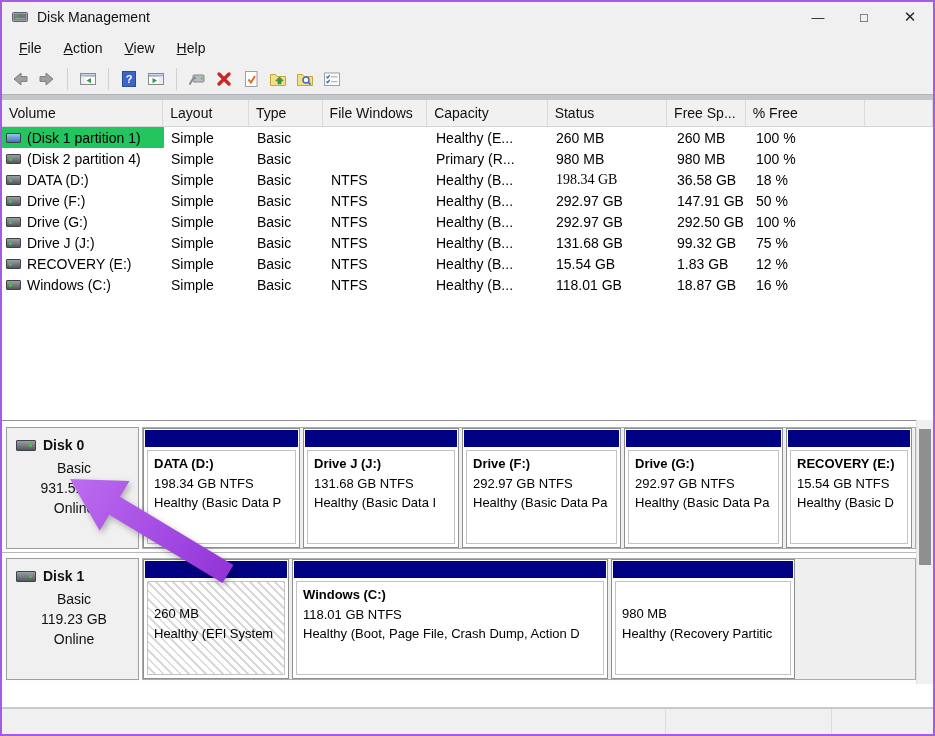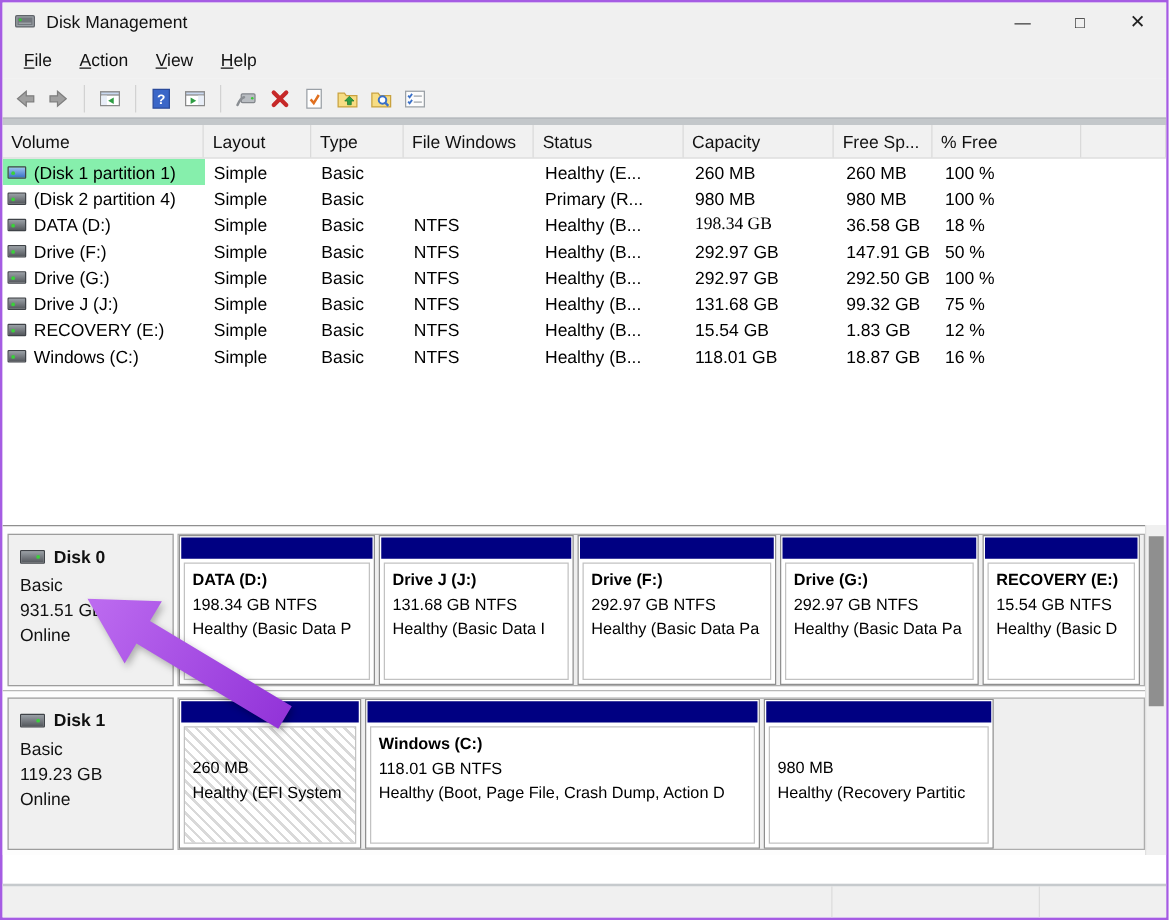--- a/index.html
+++ b/index.html
@@ -186,11 +186,11 @@
       <div class="col" style="width: 105px;">
         <span class="col-label">File Windows</span>
       </div>
+      <div class="col" style="width: 121px;">
+        <span class="col-label">Capacity</span>
+      </div>
       <div class="col" style="width: 120px;">
         <span class="col-label">Status</span>
-      </div>
-      <div class="col" style="width: 121px;">
-        <span class="col-label">Capacity</span>
       </div>
       <div class="col" style="width: 79px;">
         <span class="col-label">Free Sp...</span>

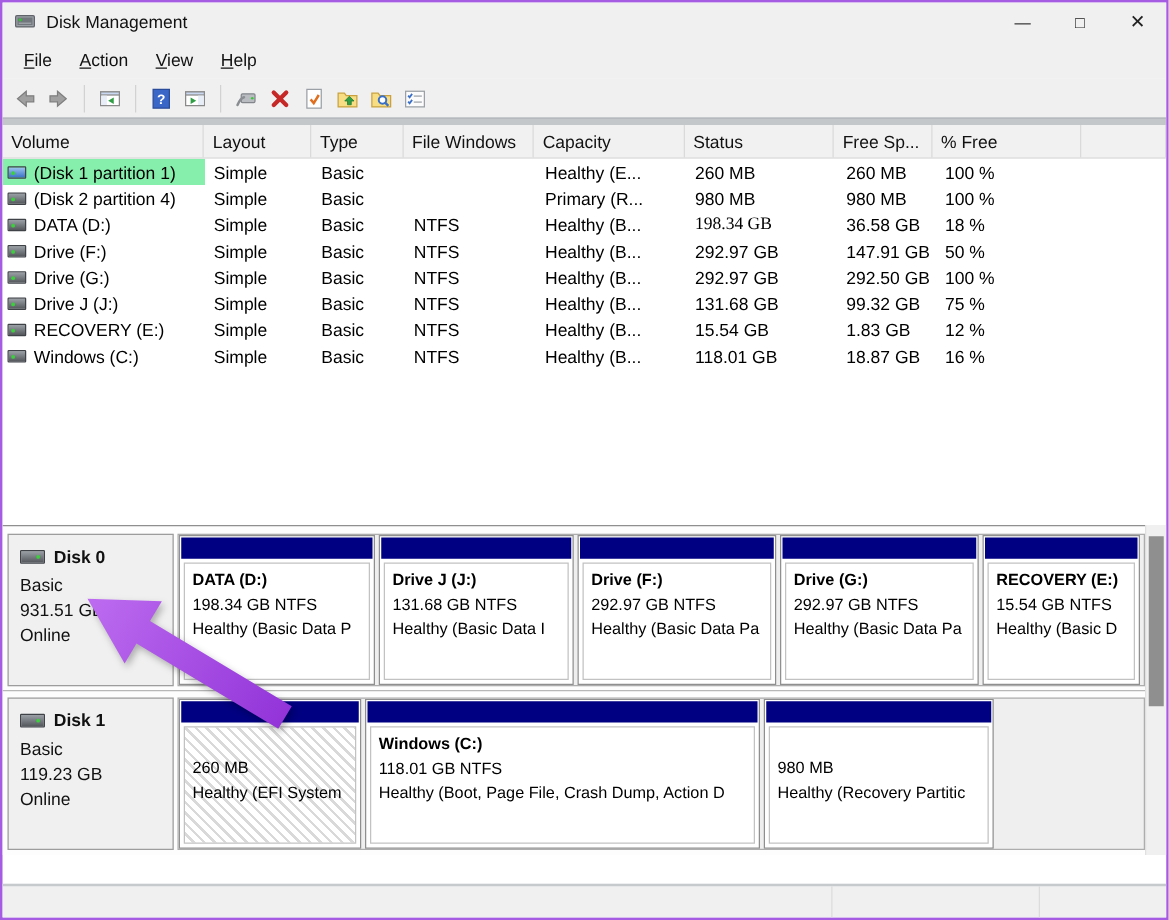--- a/index.html
+++ b/index.html
@@ -32,7 +32,7 @@
   .vrow{display:flex;height:21px;align-items:center;font-size:14px;color:#000;}
   .vcell{height:100%;display:flex;align-items:center;padding-left:7px;overflow:hidden;white-space:nowrap;}
   .vcell.first{padding-left:4px;gap:6px;}
-  .vrow.selected .vcell.first{background:#86efac;}
+  .vrow.selected .vcell.first{background:#22c55e;}
   .disk-ico{width:15px;height:10px;border-radius:1px;background:linear-gradient(#9aa0a6,#54585d);border:1px solid #3f4348;position:relative;flex:none;}
   .disk-ico::after{content:"";position:absolute;left:2px;top:3px;width:3px;height:3px;border-radius:50%;background:#3ad13a;}
   .disk-ico.blue{background:linear-gradient(#9cc4ee,#3a72c8);}

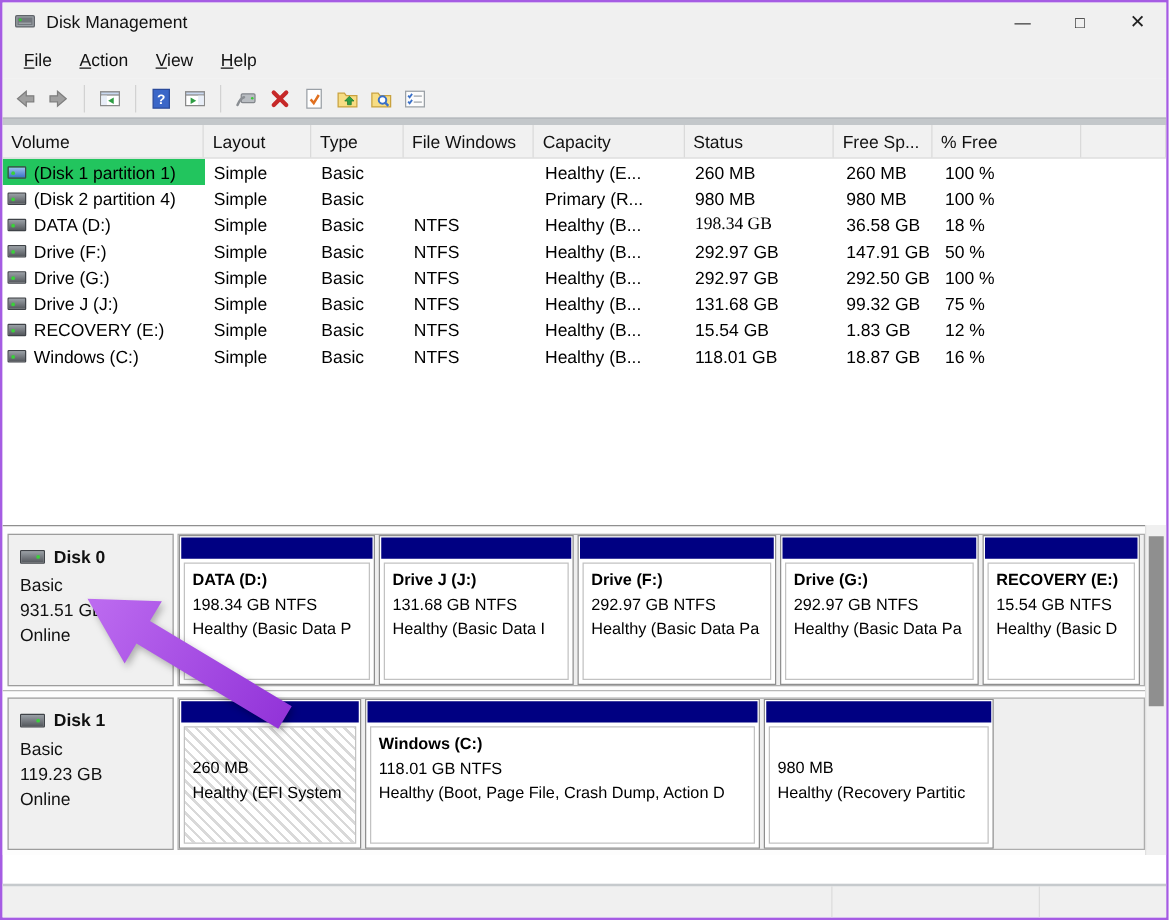--- a/index.html
+++ b/index.html
@@ -42,7 +42,7 @@
   .pane-sep{position:absolute;left:0;right:17px;top:131px;height:1px;background:#b7b7b7;}
   .disk-row{position:absolute;left:0;right:17px;height:122px;}
   .disk-row.r0{top:6px;} .disk-row.r1{top:137px;}
-  .disk-label{position:absolute;left:4px;top:0;width:133px;height:100%;background:var(--chrome);border:1px solid #9d9d9d;padding:8px 6px 0 9px;font-size:14px;color:#111;line-height:1.42;}
+  .disk-label{position:absolute;left:4px;top:0;width:133px;height:100%;background:var(--chrome);border:1px solid #9d9d9d;padding:8px 6px 0 9px;font-size:14px;color:#111;line-height:1.42;text-align:center;}
   .disk-title{display:flex;align-items:center;gap:7px;font-weight:bold;margin-bottom:3px;}
   .drive-glyph{width:20px;height:11px;border-radius:1px;background:linear-gradient(#9aa0a6,#54585d);border:1px solid #3f4348;position:relative;flex:none;}
   .drive-glyph::after{content:"";position:absolute;right:3px;top:3px;width:3px;height:3px;border-radius:50%;background:#3ad13a;}

